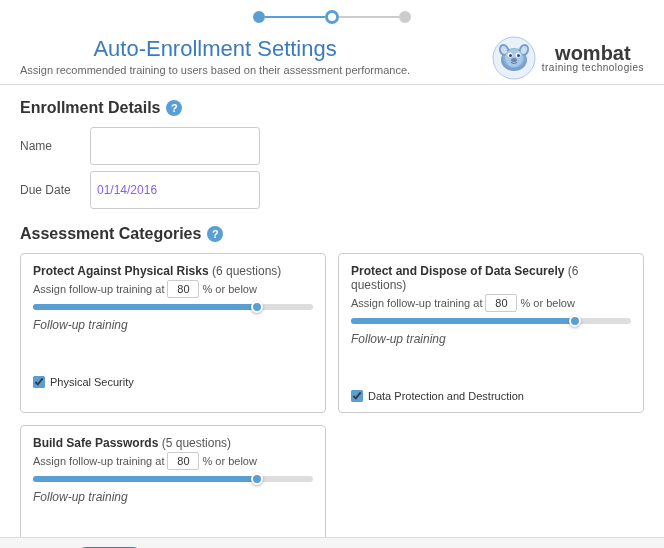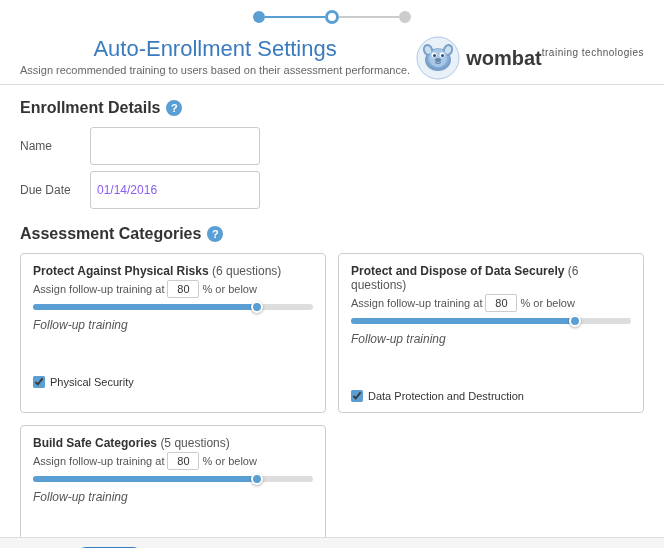--- a/index.html
+++ b/index.html
@@ -77,7 +77,7 @@
     }
     .logo-text {
       display: flex;
-      flex-direction: row;
+      flex-direction: column;
       line-height: 1;
     }
     .logo-name {

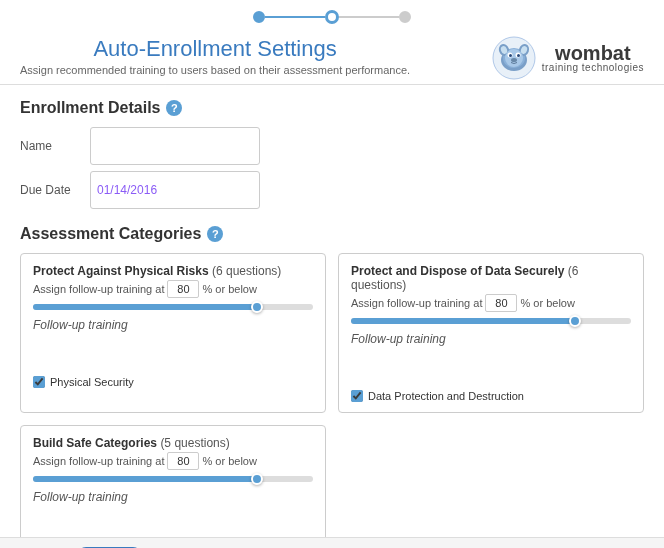--- a/index.html
+++ b/index.html
@@ -409,7 +409,7 @@
 
       <div class="category-card">
         <div class="category-title">
-          <span>Build Safe Categories</span>
+          <span>Build Safe Passwords</span>
           <span class="q-count">(5 questions)</span>
         </div>
         <div class="assign-text">

